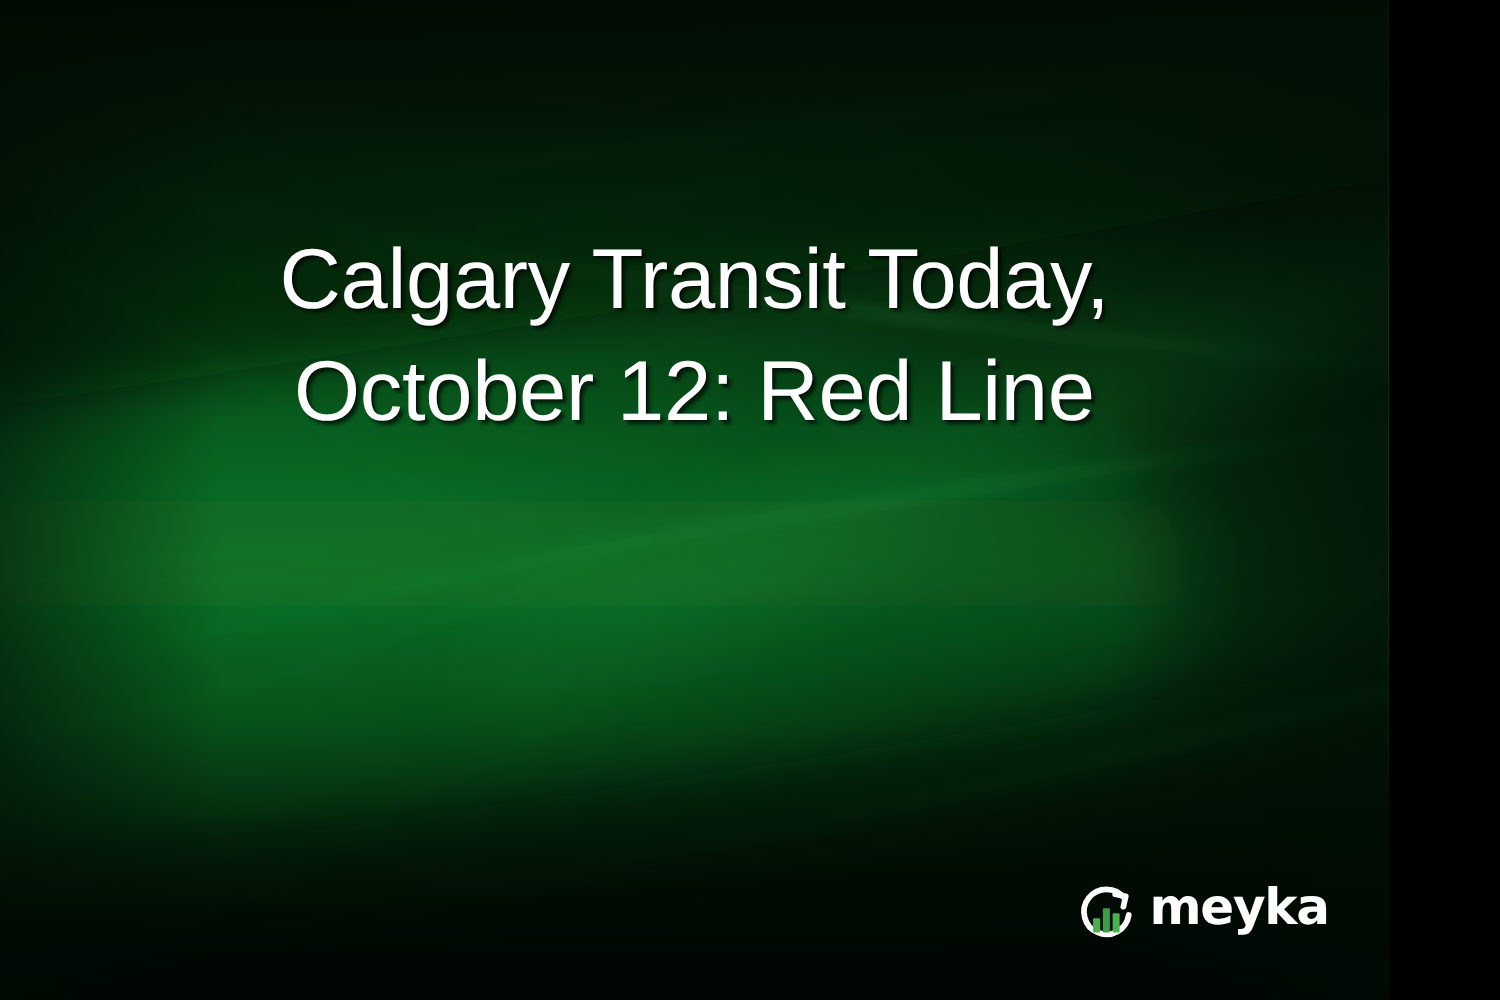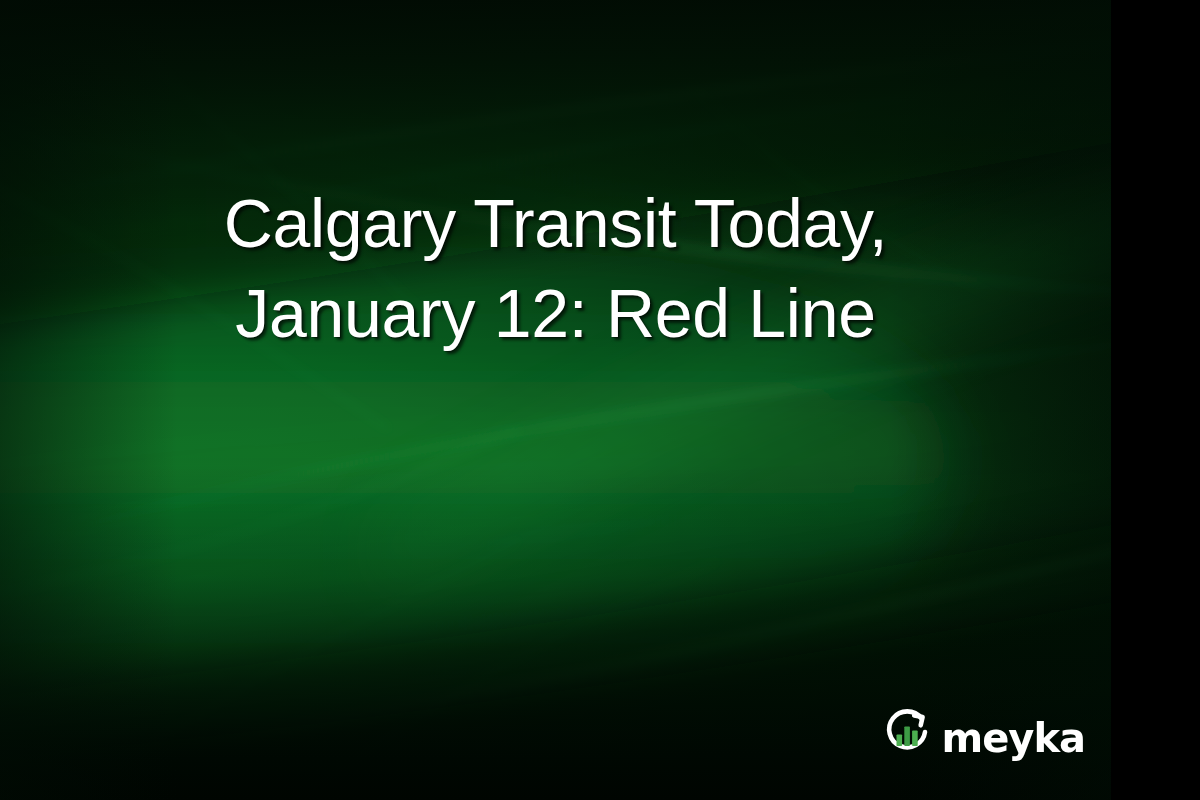--- a/index.html
+++ b/index.html
@@ -177,7 +177,7 @@
 
   <div class="title-block">
     <div class="title-line">Calgary Transit Today,</div>
-    <div class="title-line">January 12: Red Line</div>
+    <div class="title-line">October 12: Red Line</div>
   </div>
 
   <div class="logo">

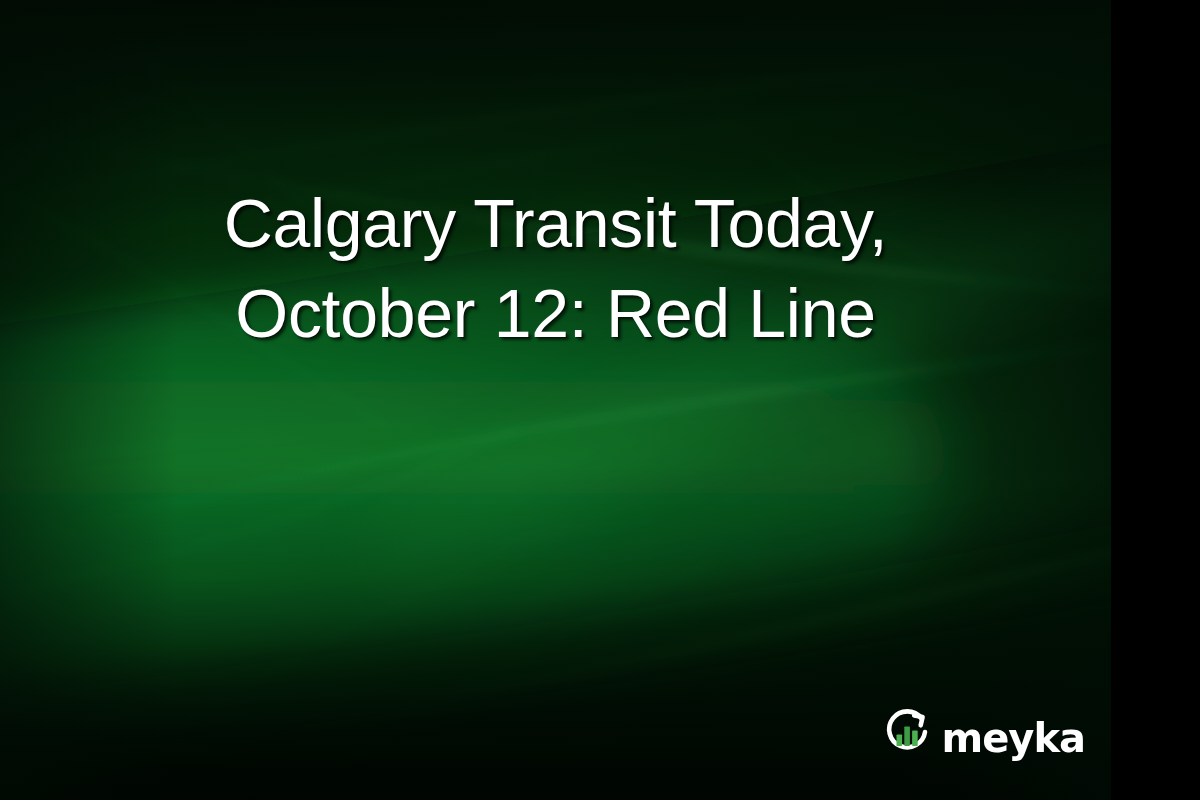--- a/index.html
+++ b/index.html
@@ -71,10 +71,10 @@
   
   .logo {
     position: absolute;
-    right: 26px;
+    right: 48px;
     bottom: 42px;
     display: flex;
-    align-items: flex-end;
+    align-items: flex-start;
     gap: 9px;
   }
   .logo-mark { width: 52px; height: 52px; display: block; }

